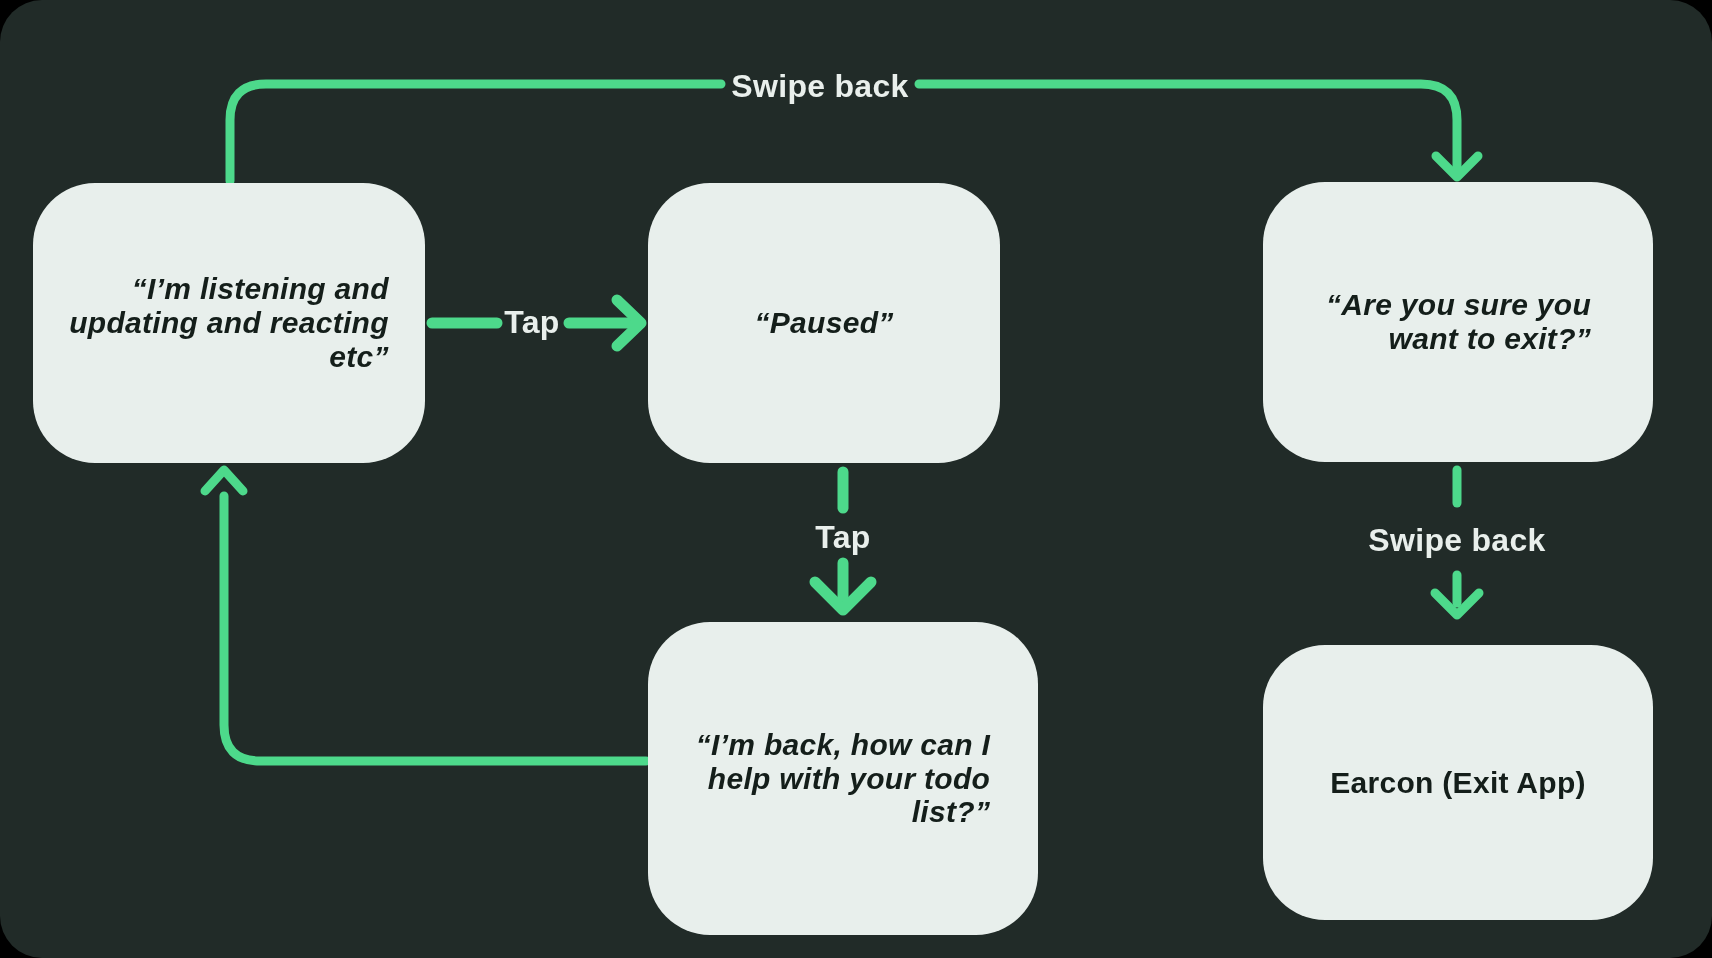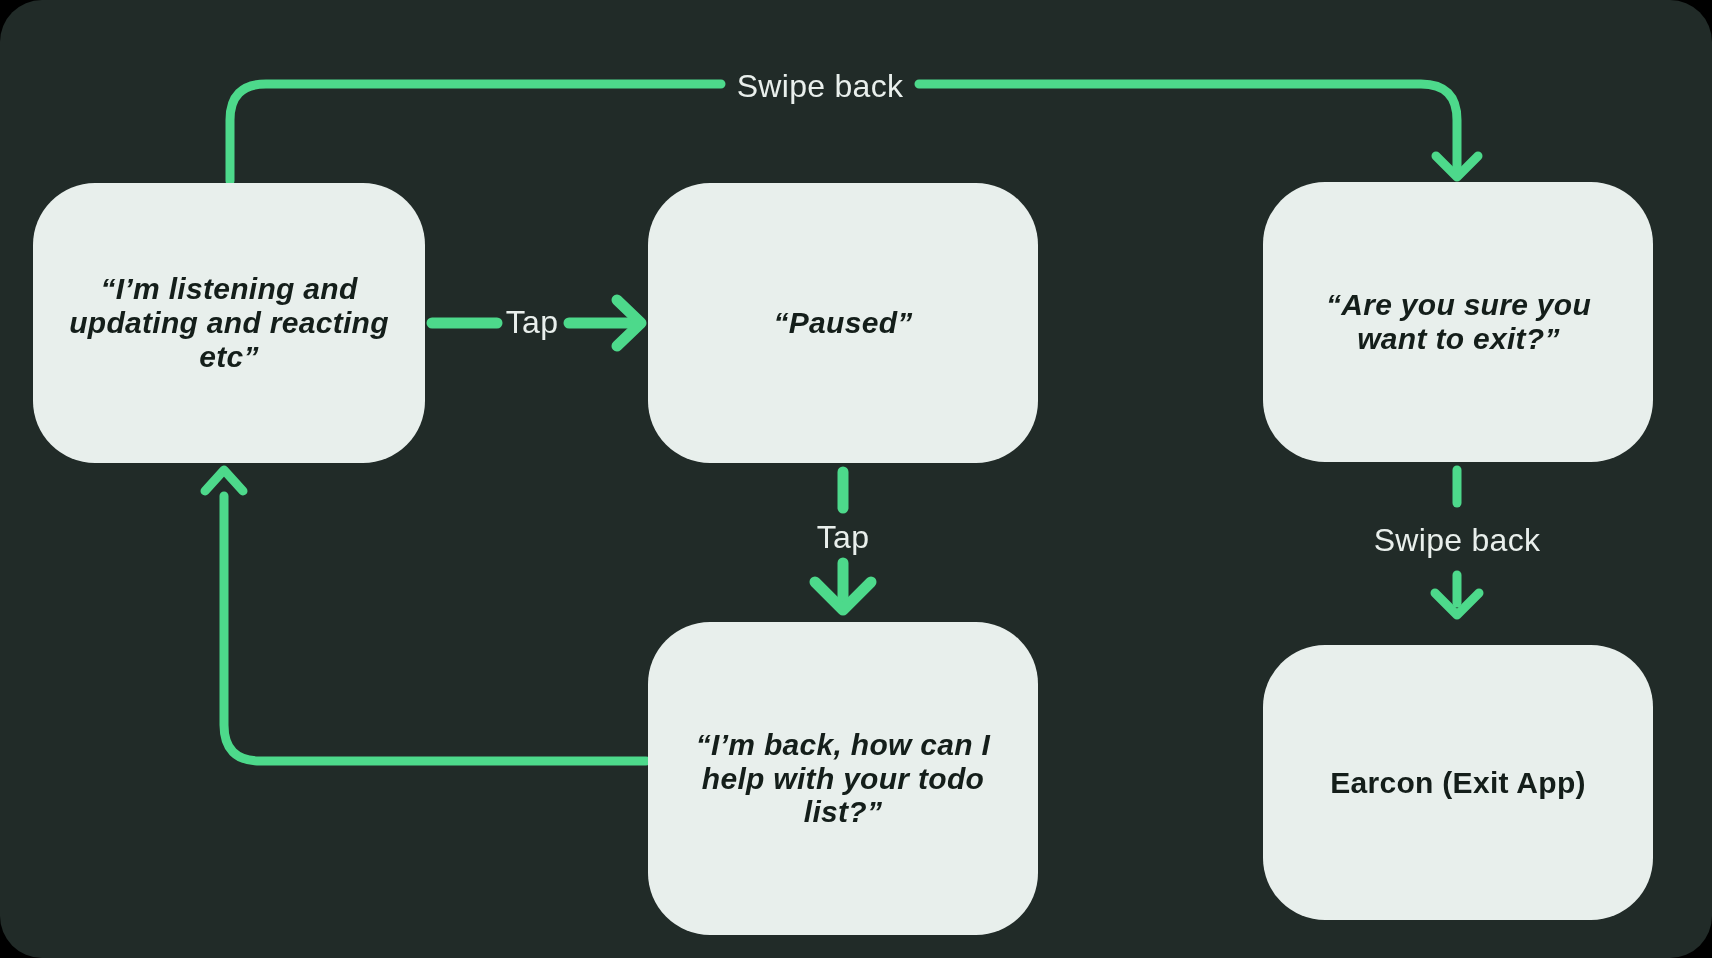--- a/index.html
+++ b/index.html
@@ -65,7 +65,7 @@
     position: absolute;
     transform: translate(-50%, -50%);
     color: var(--label-color);
-    font-weight: 400;
+    font-weight: 700;
     font-size: 32px;
     letter-spacing: 0.3px;
     white-space: nowrap;

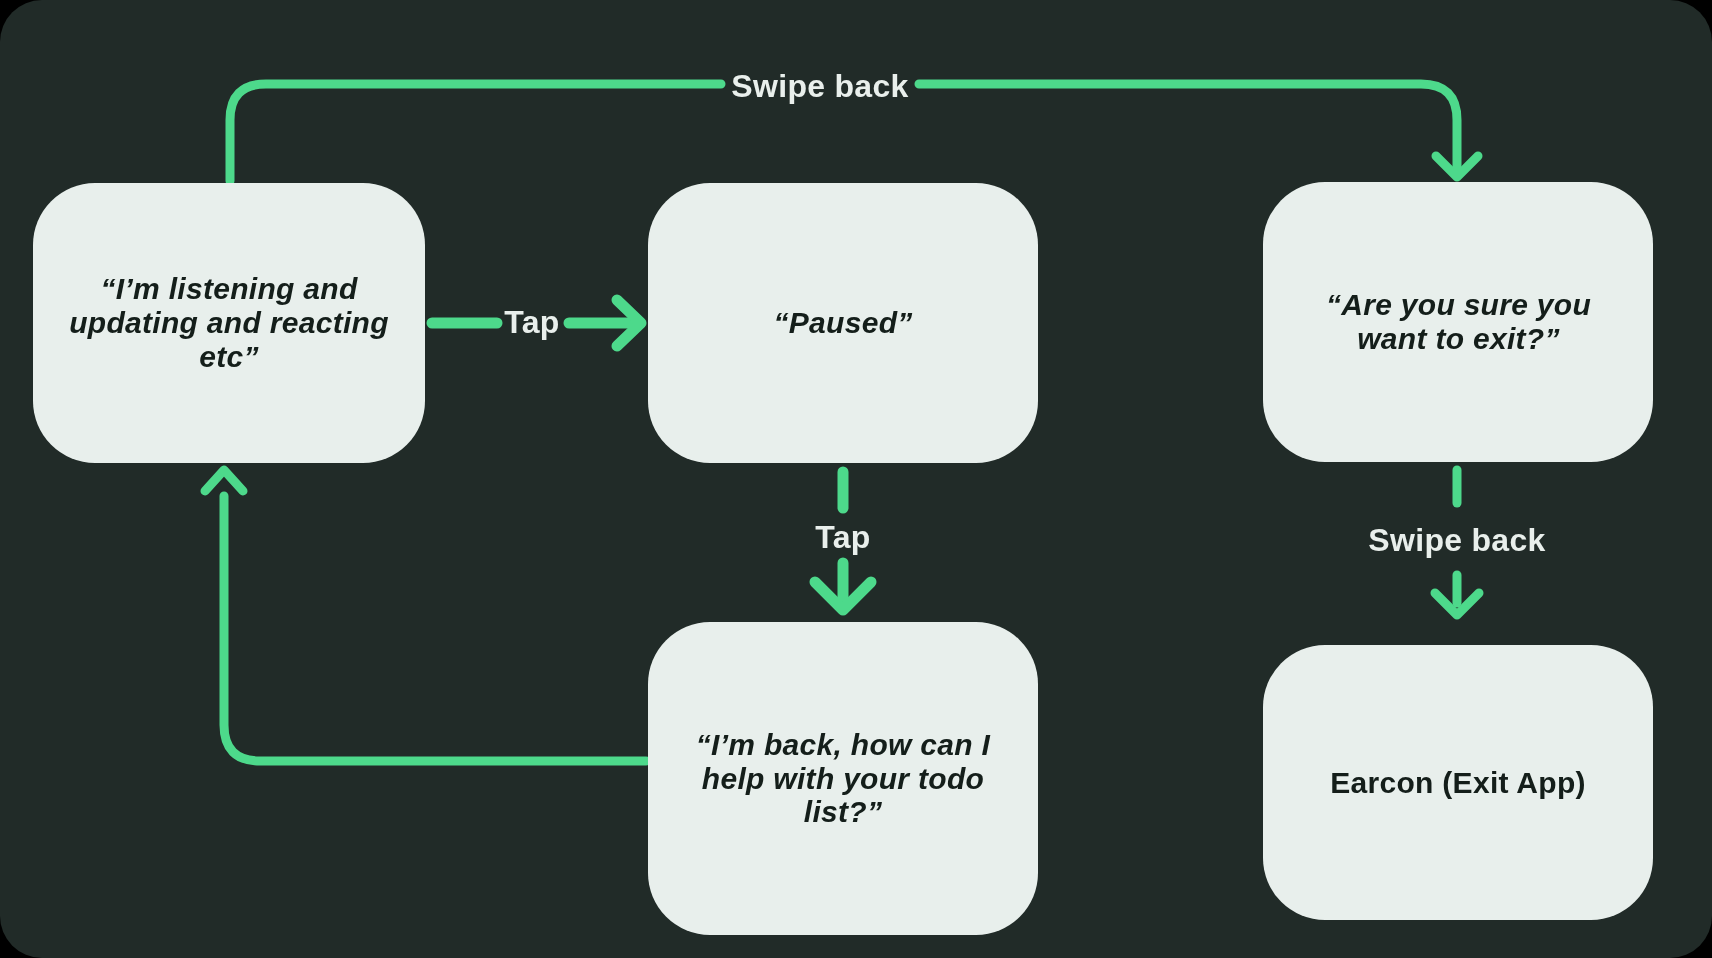--- a/index.html
+++ b/index.html
@@ -55,7 +55,7 @@
     white-space: pre-line;
     padding: 20px 28px;
   }
-  .node.italic { font-style: italic; }
+  .node.italic { font-style: italic; text-align: right; }
   .n1 { left: 33px;   top: 183px; width: 392px; height: 280px; }
   .n2 { left: 648px;  top: 183px; width: 390px; height: 280px; }
   .n3 { left: 1263px; top: 182px; width: 390px; height: 280px; padding-left: 29px; }

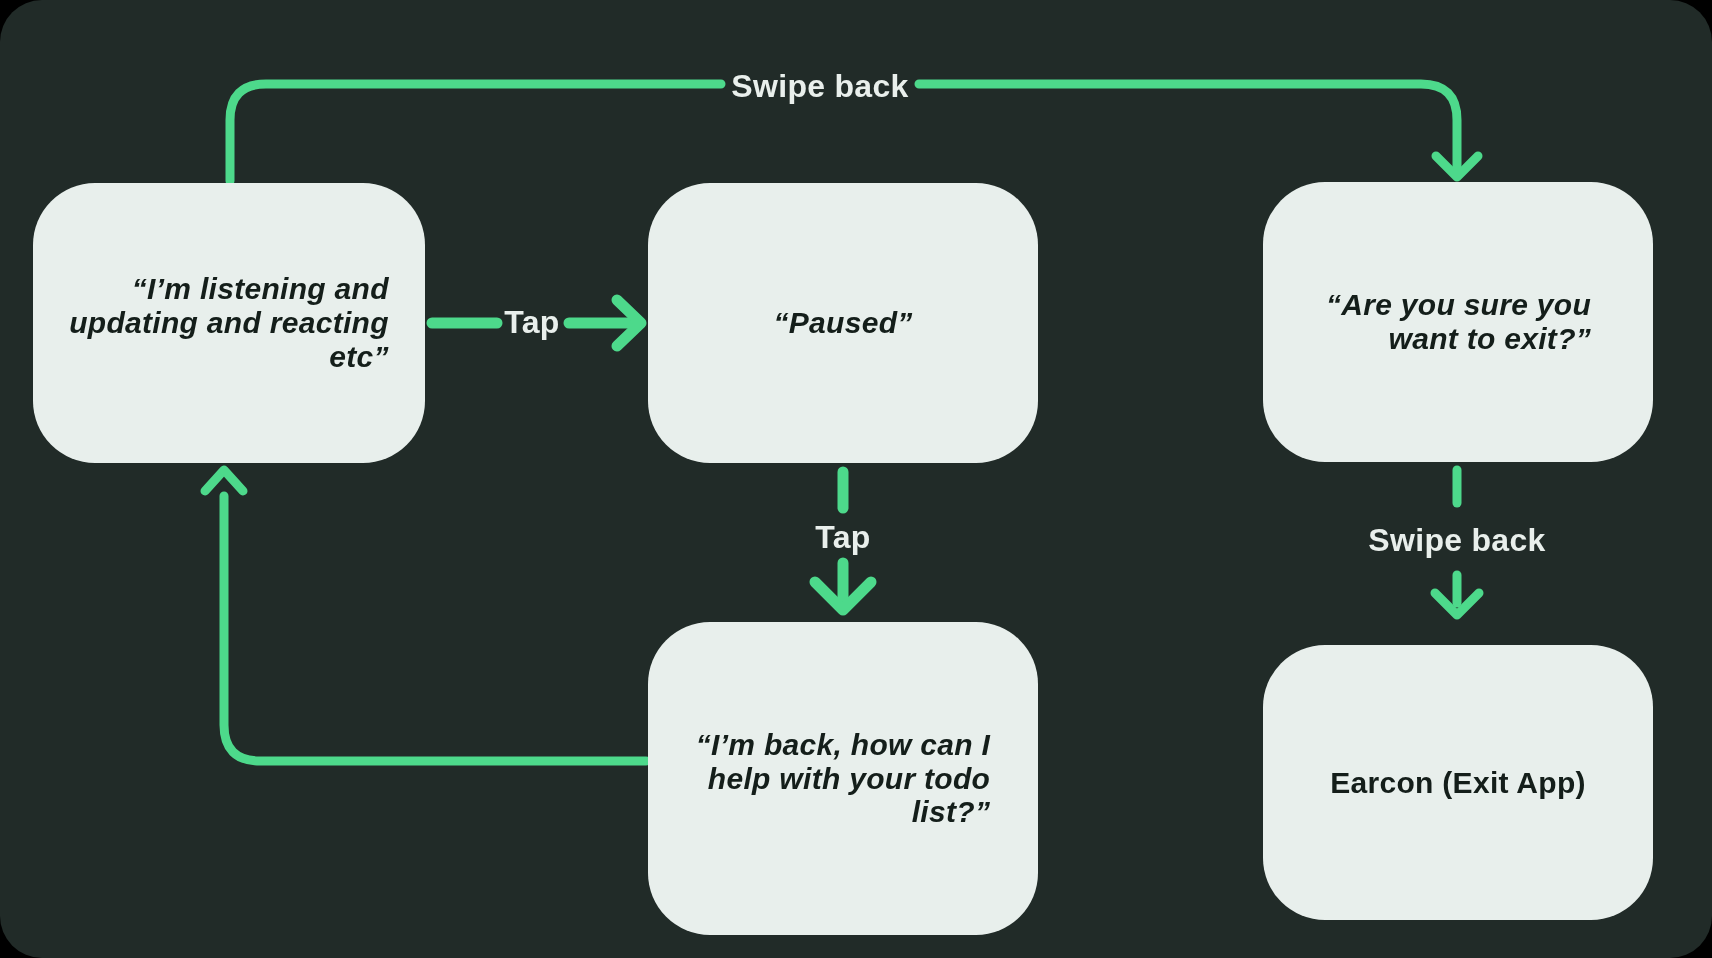--- a/index.html
+++ b/index.html
@@ -57,7 +57,7 @@
   }
   .node.italic { font-style: italic; text-align: right; }
   .n1 { left: 33px;   top: 183px; width: 392px; height: 280px; }
-  .n2 { left: 648px;  top: 183px; width: 390px; height: 280px; }
+  .n2 { left: 648px;  top: 183px; width: 352px; height: 280px; }
   .n3 { left: 1263px; top: 182px; width: 390px; height: 280px; padding-left: 29px; }
   .n4 { left: 648px;  top: 622px; width: 390px; height: 313px; }
   .n5 { left: 1263px; top: 623px; width: 390px; height: 275px; margin-top: 22px; }

